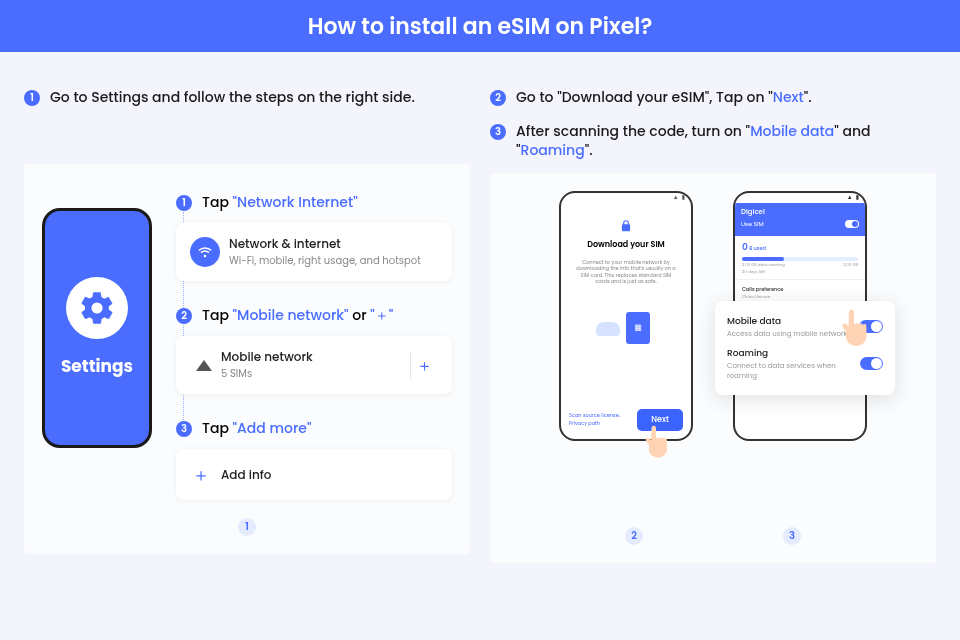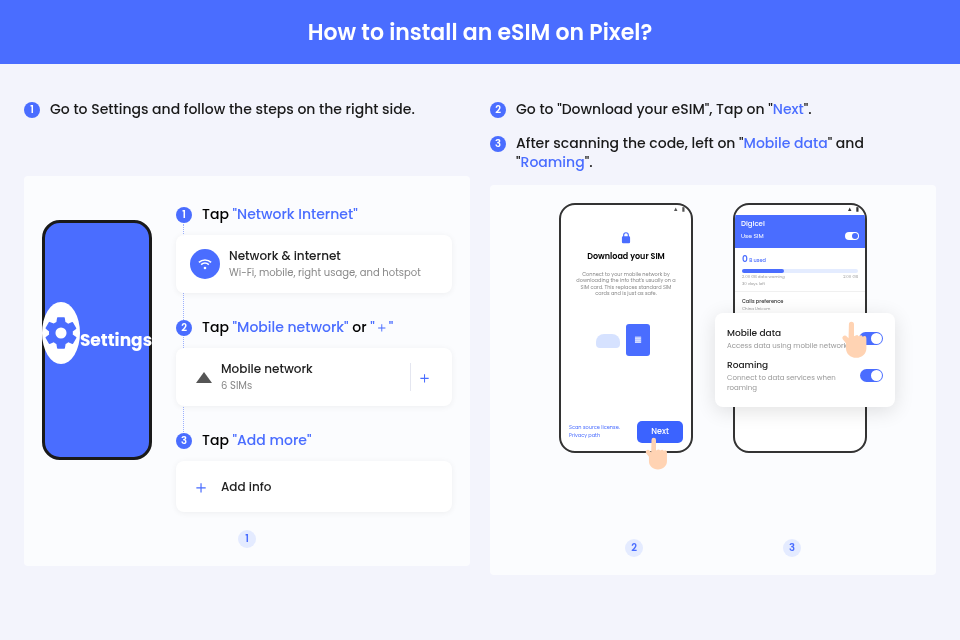--- a/index.html
+++ b/index.html
@@ -4,7 +4,7 @@
 <style>
 *{box-sizing:border-box;margin:0;padding:0;font-family:Poppins,system-ui,-apple-system,sans-serif}
 body{width:960px;height:640px;background:#f3f4fc;overflow:hidden}
-.header{background:#4a6dff;height:64px;display:flex;align-items:center;justify-content:center}
+.header{background:#4a6dff;height:52px;display:flex;align-items:center;justify-content:center}
 .header h1{color:#fff;font-size:22px;font-weight:600}
 .main{display:flex;padding:20px 24px 0;gap:20px}
 .col{flex:1}

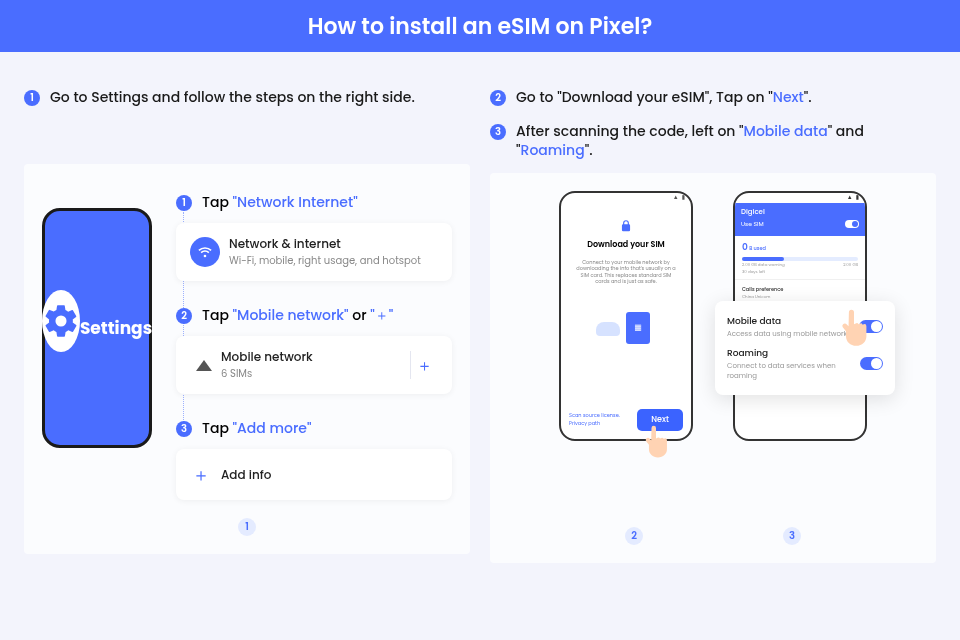--- a/index.html
+++ b/index.html
@@ -161,7 +161,7 @@
       </div>
       <div class="instruction">
         <div class="badge">3</div>
-        <div><span>After scanning the code, left on "</span><span class="link">Mobile data</span><span>" and "</span><span class="link">Roaming</span><span>".</span></div>
+        <div><span>After scanning the code, turn on "</span><span class="link">Mobile data</span><span>" and "</span><span class="link">Roaming</span><span>".</span></div>
       </div>
     </div>
 

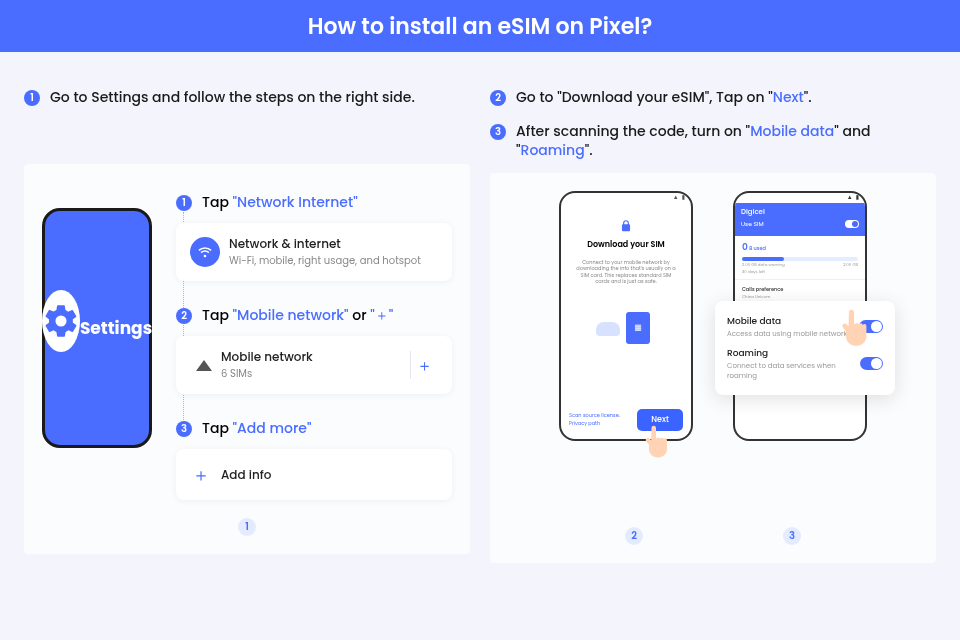--- a/index.html
+++ b/index.html
@@ -14,7 +14,7 @@
 .link{color:#4a6dff}
 .panel{background:#fbfcfe;border-radius:4px;margin-top:12px;padding:28px 18px 24px;position:relative;height:390px}
 .p1{display:flex;gap:24px;align-items:flex-start}
-.phone{width:110px;height:240px;border:3px solid #1a1a1a;border-radius:18px;background:#4a6dff;display:flex;align-items:center;justify-content:center;margin-top:16px}
+.phone{width:110px;height:240px;border:3px solid #1a1a1a;border-radius:18px;background:#4a6dff;display:flex;flex-direction:column;align-items:center;justify-content:center;margin-top:16px}
 .gear-circle{width:62px;height:62px;border-radius:50%;background:#fff;display:flex;align-items:center;justify-content:center;margin-bottom:14px}
 .gear-circle svg{width:38px;height:38px;fill:#4a6dff}
 .settings-label{color:#fff;font-weight:700;font-size:17px}

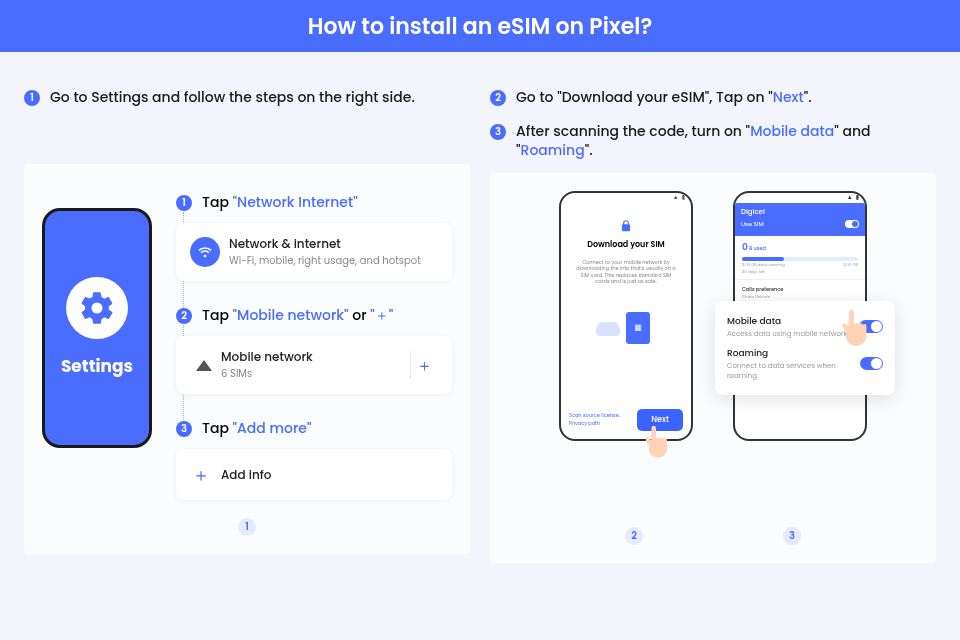--- a/index.html
+++ b/index.html
@@ -127,7 +127,7 @@
             <div class="tri"></div>
             <div class="card-txt">
               <div class="card-title">Mobile network</div>
-              <div class="card-sub">6 SIMs</div>
+              <div class="card-sub">5 SIMs</div>
             </div>
             <div class="plus-box">＋</div>
           </div>

